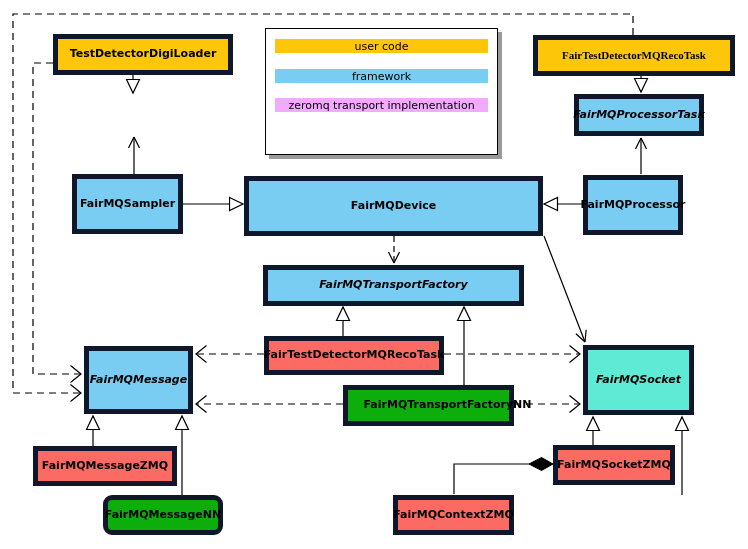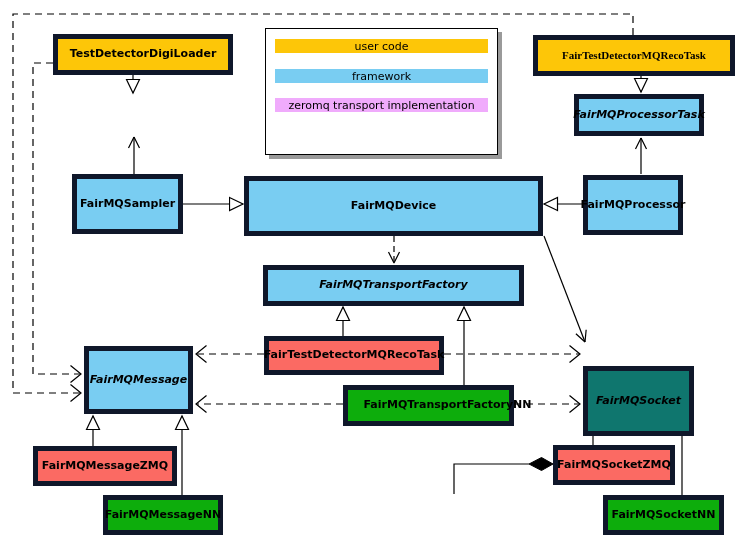--- a/index.html
+++ b/index.html
@@ -81,7 +81,7 @@
   <div class="node" style="left: 264px; top: 336px; width: 180px; height: 39px; background-color: rgb(251, 106, 99);">FairTestDetectorMQRecoTask</div>
   <div class="node" style="left: 343px; top: 385px; width: 171px; height: 41px; background-color: rgb(13, 173, 12); padding-left: 38px;">FairMQTransportFactoryNN</div>
   <div class="node abstract" style="left: 84px; top: 346px; width: 109px; height: 68px; background-color: rgb(121, 205, 242);">FairMQMessage</div>
-  <div class="node abstract" style="left: 583px; top: 345px; width: 111px; height: 70px; background-color: #0f766e; margin-top: 21px;">FairMQSocket</div>
+  <div class="node abstract" style="left: 583px; top: 345px; width: 111px; height: 70px; background-color: #5eead4;">FairMQSocket</div>
   <div class="node" style="left: 33px; top: 446px; width: 144px; height: 40px; background-color: rgb(251, 106, 99);">FairMQMessageZMQ</div>
   <div class="node" style="left: 103px; top: 495px; width: 120px; height: 40px; background-color: rgb(13, 173, 12);">FairMQMessageNN</div>
   <div class="node" style="left: 553px; top: 445px; width: 122px; height: 40px; background-color: rgb(251, 106, 99);">FairMQSocketZMQ</div>

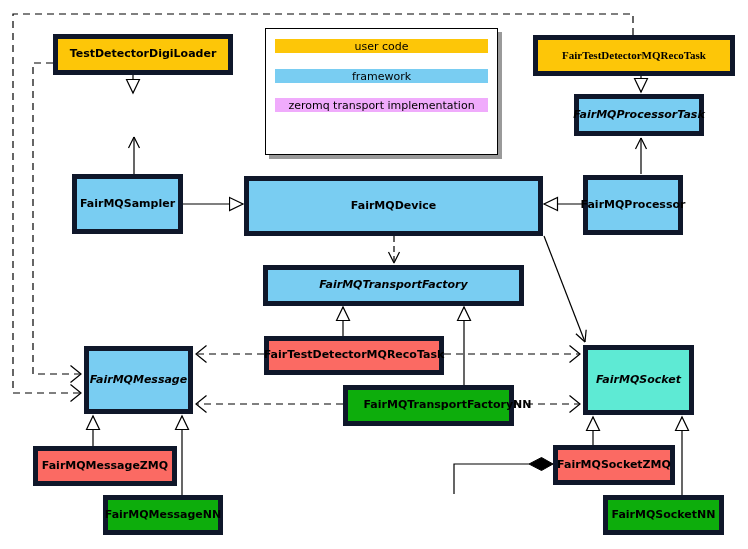--- a/index.html
+++ b/index.html
@@ -83,7 +83,7 @@
   <div class="node abstract" style="left: 84px; top: 346px; width: 109px; height: 68px; background-color: rgb(121, 205, 242);">FairMQMessage</div>
   <div class="node abstract" style="left: 583px; top: 345px; width: 111px; height: 70px; background-color: #5eead4;">FairMQSocket</div>
   <div class="node" style="left: 33px; top: 446px; width: 144px; height: 40px; background-color: rgb(251, 106, 99);">FairMQMessageZMQ</div>
-  <div class="node" style="left: 103px; top: 495px; width: 120px; height: 40px; background-color: rgb(13, 173, 12);">FairMQMessageNN</div>
+  <div class="node" style="left: 103px; top: 495px; width: 120px; height: 40px; background-color: rgb(13, 173, 12); border-radius: 9px;">FairMQMessageNN</div>
   <div class="node" style="left: 553px; top: 445px; width: 122px; height: 40px; background-color: rgb(251, 106, 99);">FairMQSocketZMQ</div>
   <div class="node" style="left: 603px; top: 495px; width: 121px; height: 40px; background-color: rgb(13, 173, 12);">FairMQSocketNN</div>
 

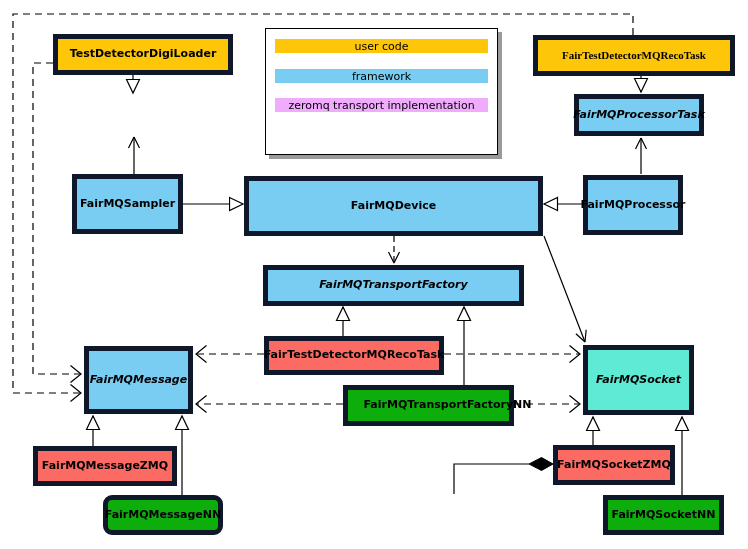--- a/index.html
+++ b/index.html
@@ -86,6 +86,7 @@
   <div class="node" style="left: 103px; top: 495px; width: 120px; height: 40px; background-color: rgb(13, 173, 12); border-radius: 9px;">FairMQMessageNN</div>
   <div class="node" style="left: 553px; top: 445px; width: 122px; height: 40px; background-color: rgb(251, 106, 99);">FairMQSocketZMQ</div>
   <div class="node" style="left: 603px; top: 495px; width: 121px; height: 40px; background-color: rgb(13, 173, 12);">FairMQSocketNN</div>
+  <div class="node" style="left: 393px; top: 495px; width: 121px; height: 40px; background-color: rgb(251, 106, 99);">FairMQContextZMQ</div>
 
   <div class="legend">
     <div class="legend-bar" style="top: 10px; background-color: rgb(253, 198, 8);">user code</div>

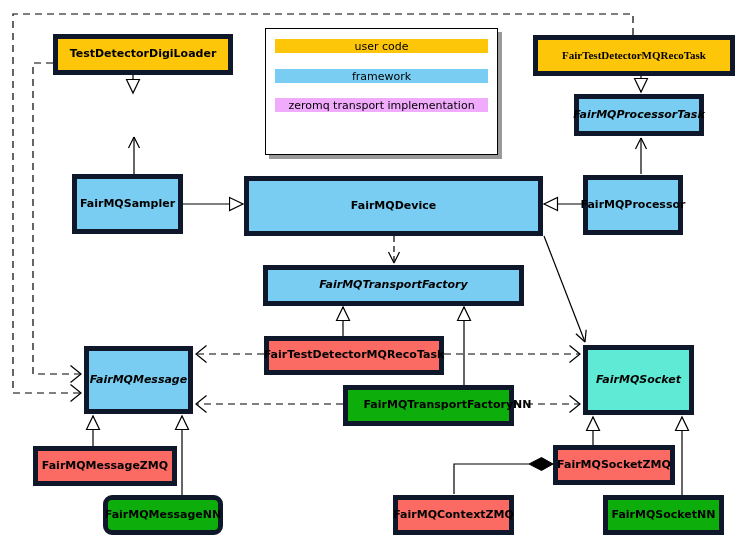--- a/index.html
+++ b/index.html
@@ -85,7 +85,6 @@
   <div class="node" style="left: 33px; top: 446px; width: 144px; height: 40px; background-color: rgb(251, 106, 99);">FairMQMessageZMQ</div>
   <div class="node" style="left: 103px; top: 495px; width: 120px; height: 40px; background-color: rgb(13, 173, 12); border-radius: 9px;">FairMQMessageNN</div>
   <div class="node" style="left: 553px; top: 445px; width: 122px; height: 40px; background-color: rgb(251, 106, 99);">FairMQSocketZMQ</div>
-  <div class="node" style="left: 603px; top: 495px; width: 121px; height: 40px; background-color: rgb(13, 173, 12);">FairMQSocketNN</div>
   <div class="node" style="left: 393px; top: 495px; width: 121px; height: 40px; background-color: rgb(251, 106, 99);">FairMQContextZMQ</div>
 
   <div class="legend">

